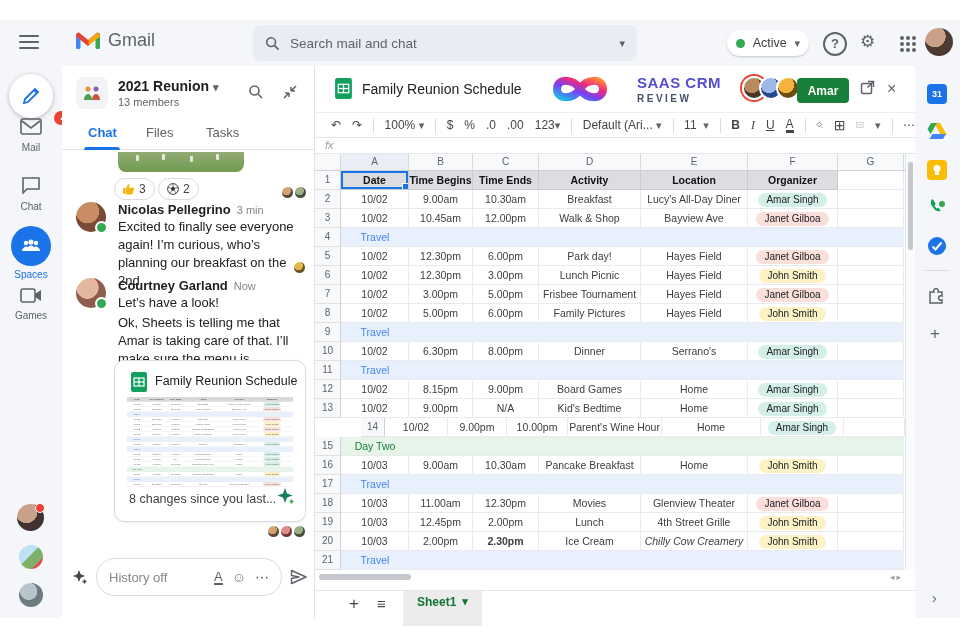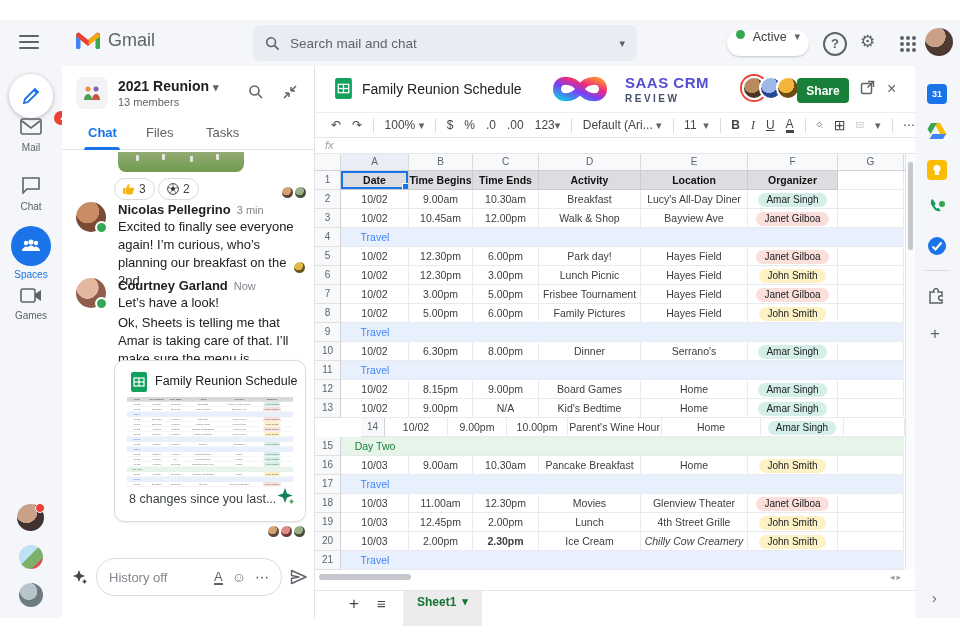--- a/index.html
+++ b/index.html
@@ -18,7 +18,7 @@
   .searchbar .ph{font-size:13.5px;color:#5f6368;flex:1;}
   .caret{color:#5f6368;font-size:11px;}
   .active-pill{left:727px;top:10px;width:82px;height:26px;background:#fff;border-radius:13px;
-               box-shadow:0 1px 2px rgba(60,64,67,.25);display:flex;align-items:flex-start;gap:6px;
+               box-shadow:0 1px 2px rgba(60,64,67,.25);display:flex;align-items:center;gap:6px;
                padding:0 9px;box-sizing:border-box;}
   .dot-green{width:9px;height:9px;border-radius:50%;background:#34a853;}
   .active-pill .lbl{font-size:12.5px;color:#3c4043;flex:1;text-align:center;}

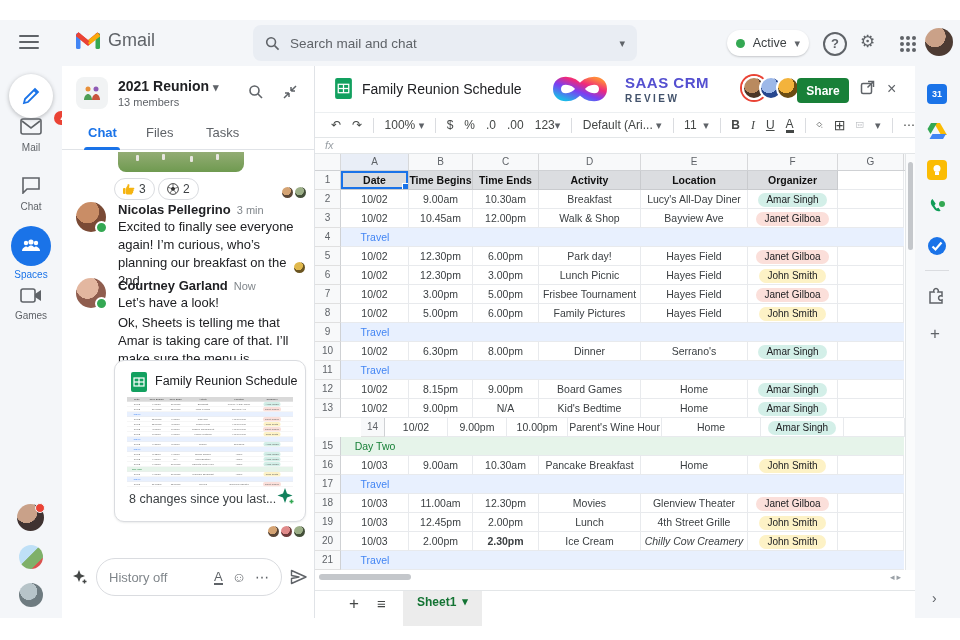--- a/index.html
+++ b/index.html
@@ -86,7 +86,7 @@
   .sheetpanel{left:315px;top:66px;width:600px;height:552px;background:#fff;}
   .sheet-title-row{left:0;top:0;width:100%;height:46px;}
   .sheet-title{position:absolute;left:47px;top:15px;font-size:14px;color:#202124;}
-  .wm{left:228px;top:2px;display:flex;align-items:center;gap:8px;justify-content:space-between;}
+  .wm{left:228px;top:2px;display:flex;align-items:center;gap:20px;justify-content:space-between;}
   .wm-t1{font-size:15px;font-weight:bold;color:#544fd0;letter-spacing:.5px;}
   .wm-t2{font-size:10px;font-weight:bold;color:#42526b;letter-spacing:2.5px;margin-top:2px;}
   .collab{position:absolute;width:24px;height:24px;border-radius:50%;border:2px solid #fff;box-sizing:border-box;}

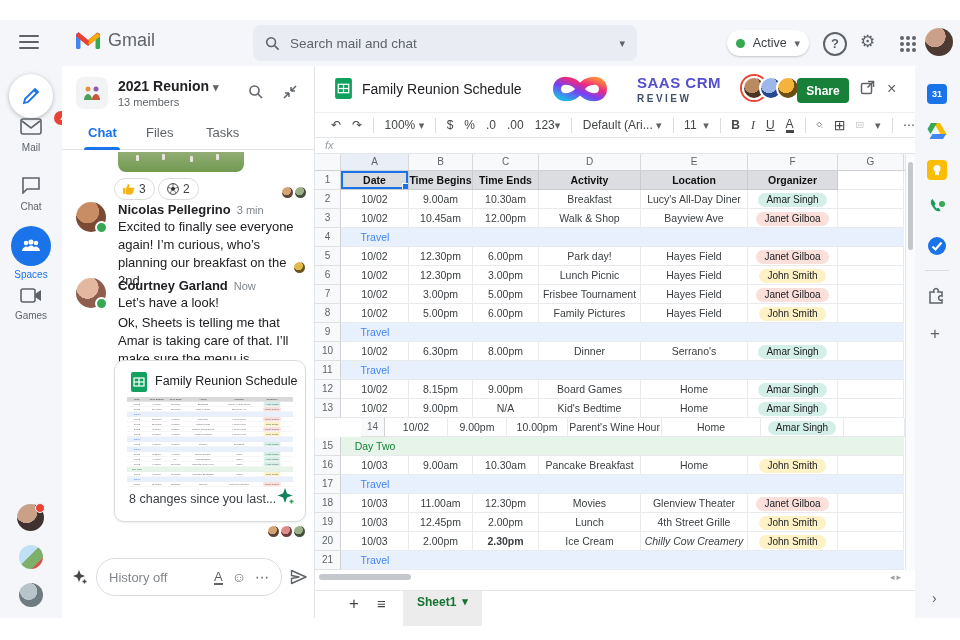--- a/index.html
+++ b/index.html
@@ -479,7 +479,7 @@
       <div class="collab" style="left:444px;top:10px;background:radial-gradient(circle at 40% 35%,#9db8e8 0 45%,#27478f 46% 100%);"></div>
       <div class="collab" style="left:461px;top:10px;background:radial-gradient(circle at 40% 35%,#f3b33c 0 45%,#6b4c12 46% 100%);"></div>
 
-      <button class="sharebtn">Share</button>
+      <button class="sharebtn">Amar</button>
       <svg class="abs" style="left:545px;top:14px;" width="15" height="15" viewBox="0 0 15 15">
           <rect x="1.5" y="3.5" width="10" height="10" rx="1.5" fill="none" stroke="#5f6368" stroke-width="1.5"></rect>
           <path d="M8 1.5 h5.5 v5.5 M13.5 1.5 L7.5 7.5" fill="none" stroke="#5f6368" stroke-width="1.5"></path>

